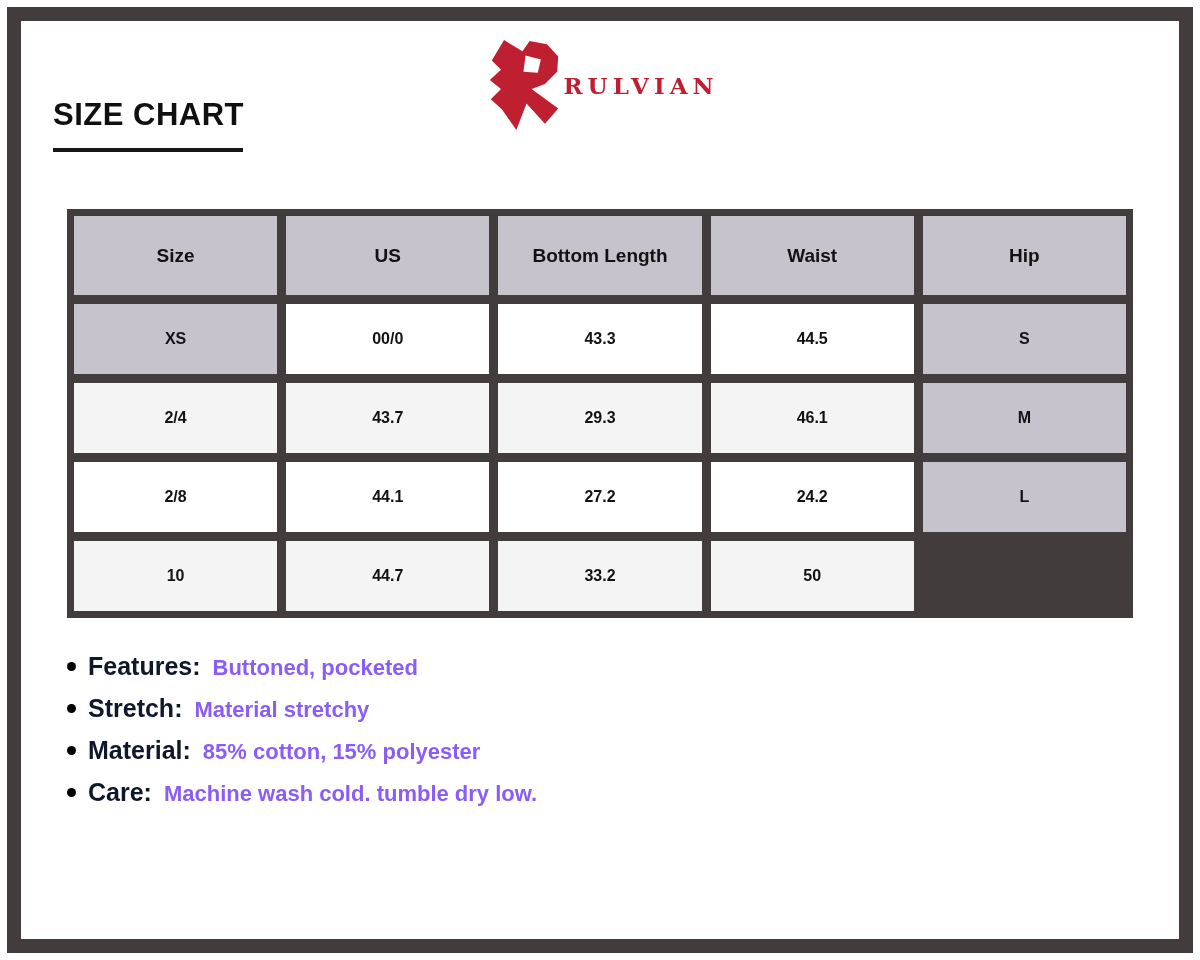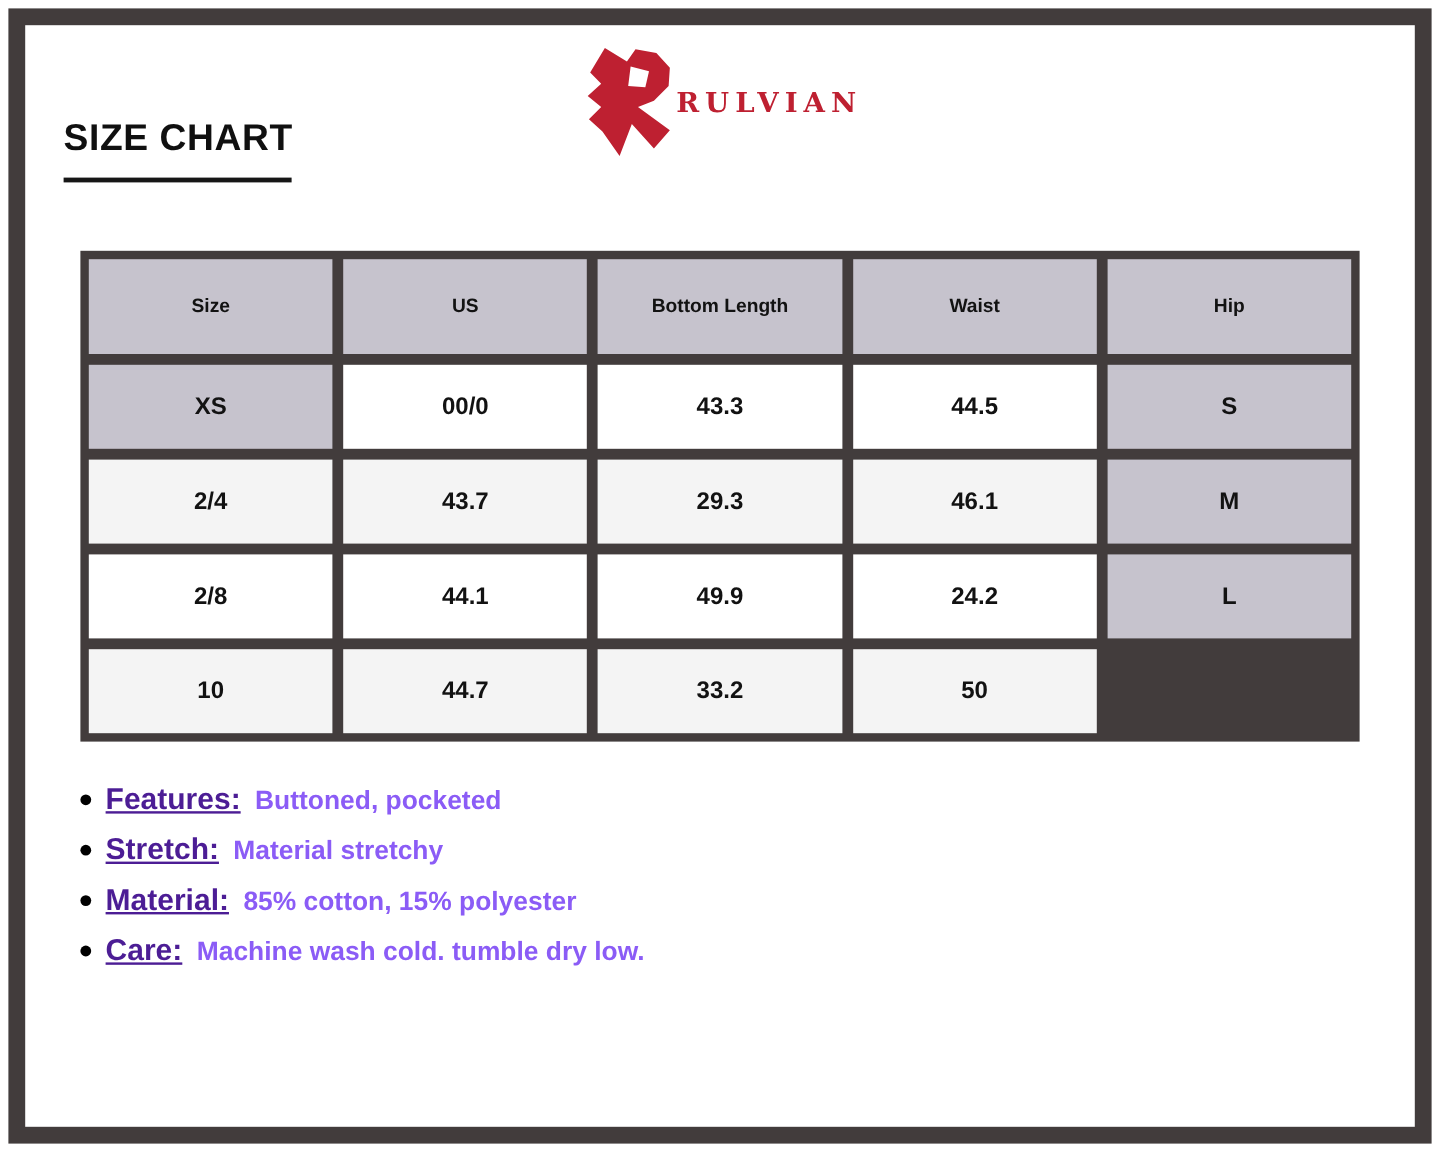--- a/index.html
+++ b/index.html
@@ -80,7 +80,7 @@
     background: #ffffff;
     text-align: center;
   }
-  .cell.head { background: #c6c3cd; font-size: 16px; }
+  .cell.head { background: #c6c3cd; font-size: 19px; }
   .cell.size-col { background: #c6c3cd; }
   .cell.alt { background: #f4f4f4; }
   

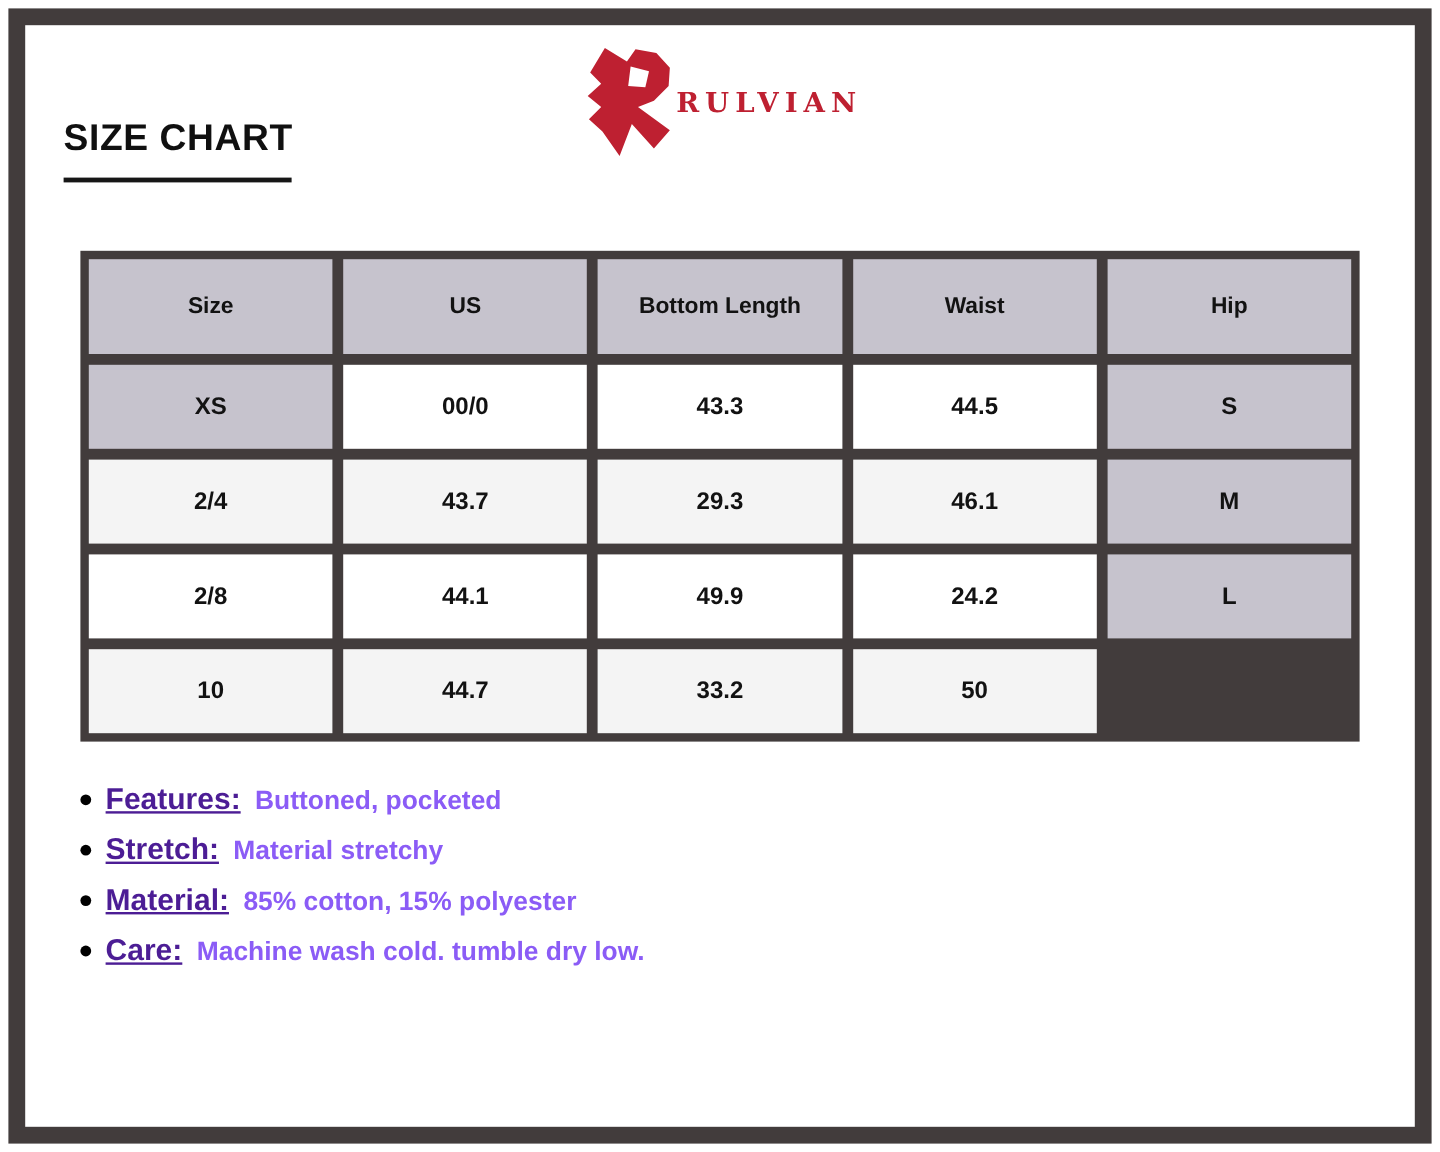--- a/index.html
+++ b/index.html
@@ -75,7 +75,7 @@
     align-items: center;
     justify-content: center;
     font-weight: bold;
-    font-size: 20px;
+    font-size: 16px;
     color: #121212;
     background: #ffffff;
     text-align: center;

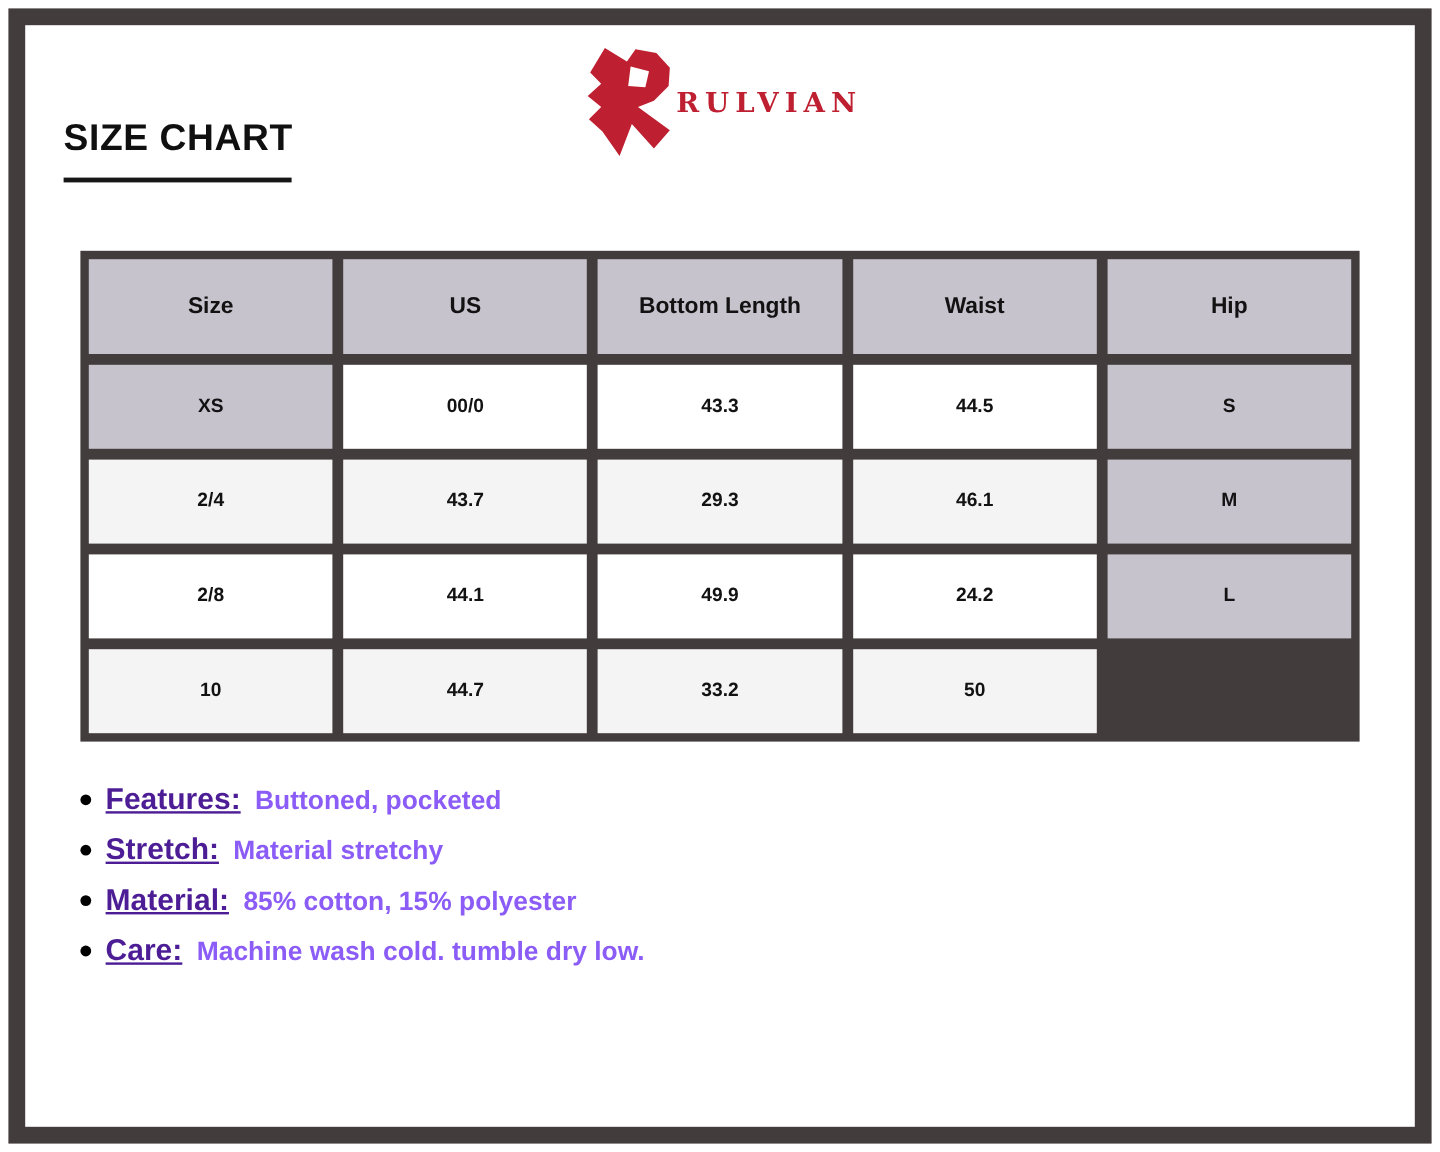--- a/index.html
+++ b/index.html
@@ -147,7 +147,7 @@
     <div class="cell size-col">M</div>
     <div class="cell">2/8</div>
     <div class="cell">44.1</div>
-    <div class="cell">49.9</div>
+    <div class="cell">27.2</div>
     <div class="cell">24.2</div>
 
     <div class="cell size-col">L</div>

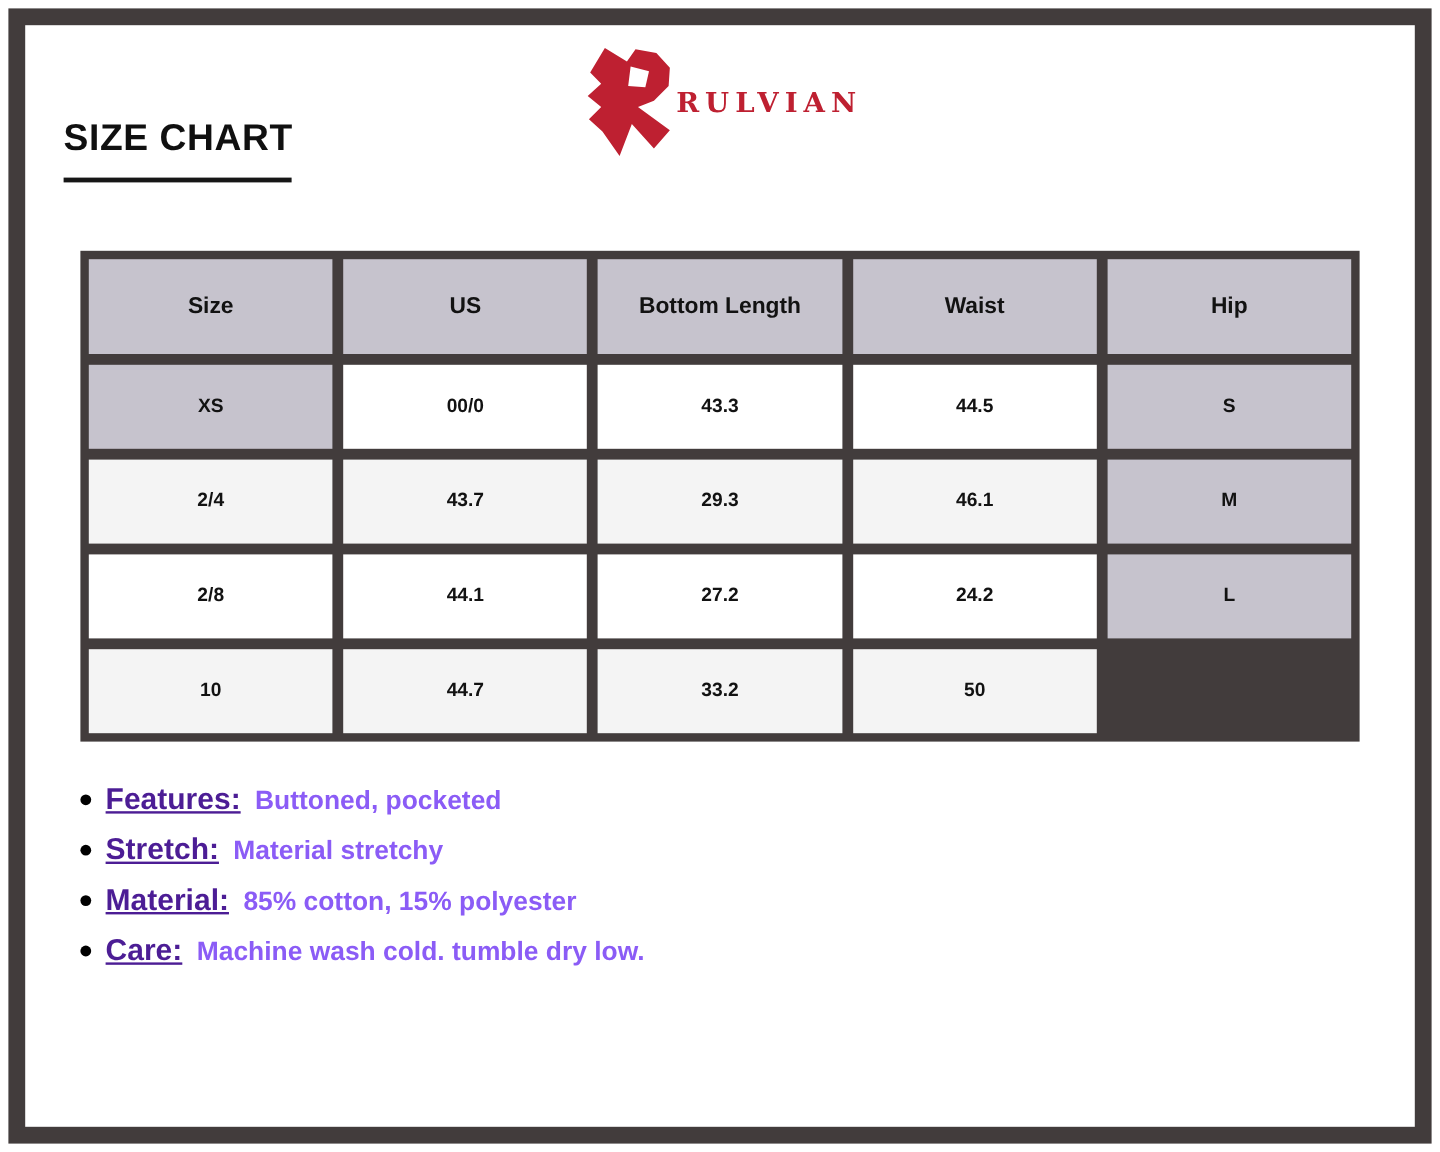--- a/index.html
+++ b/index.html
@@ -102,7 +102,7 @@
     align-self: center;
     margin-right: 12px;
   }
-  .detail-label { font-size: 25px; font-weight: bold; color: #4c1d95; white-space: nowrap; text-decoration: underline; }
+  .detail-label { font-size: 25px; font-weight: bold; color: #0f172a; white-space: nowrap; }
   .detail-value { font-size: 22px; font-weight: bold; color: #8b5cf6; margin-left: 12px; white-space: nowrap; }
 </style>
 </head>

